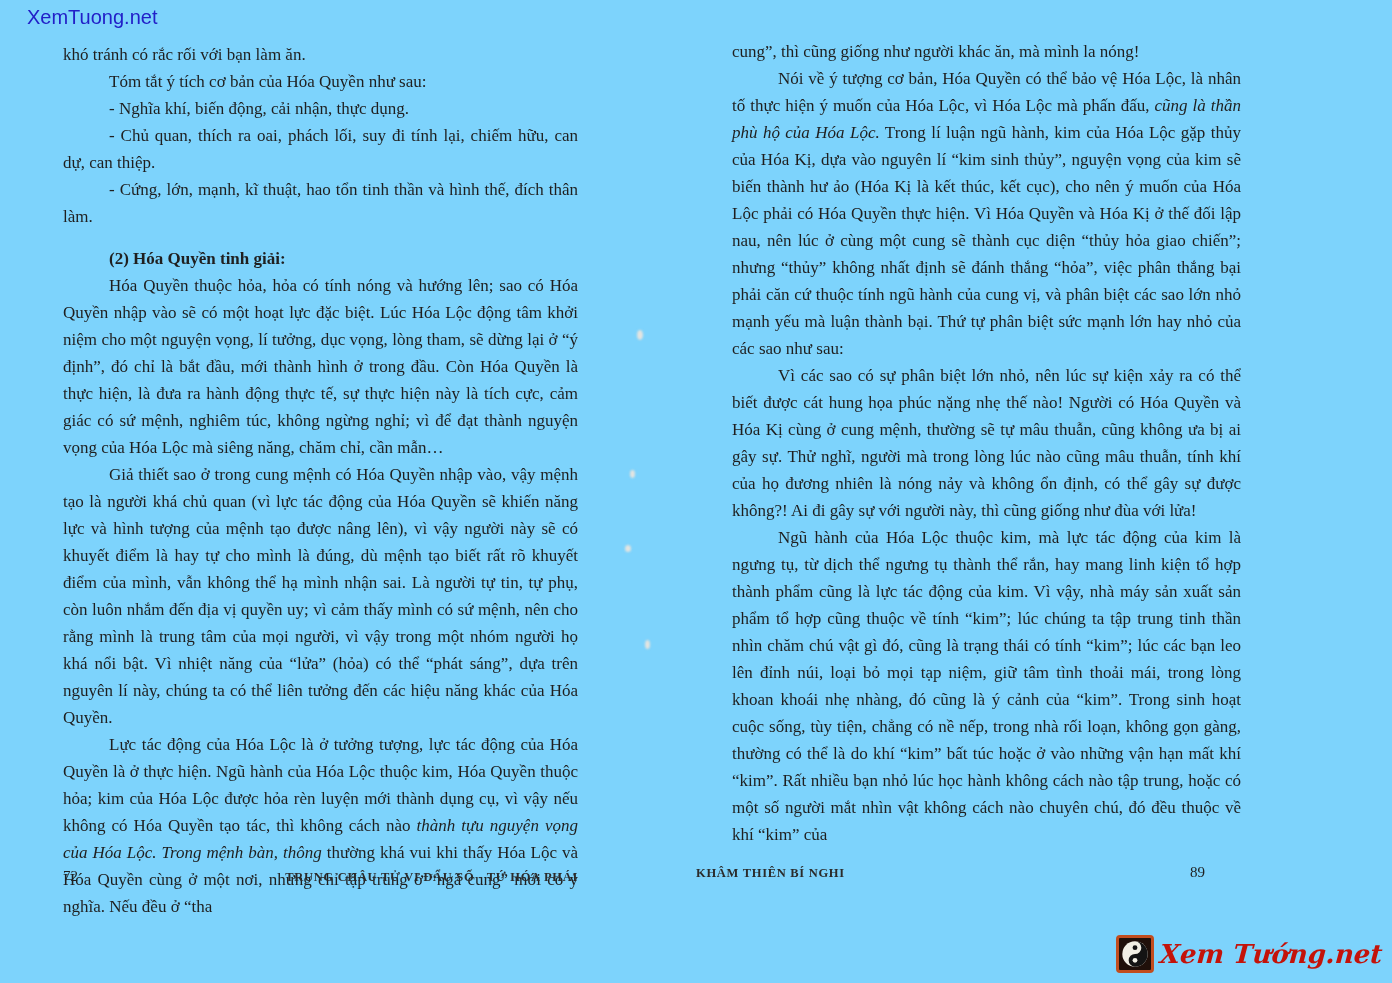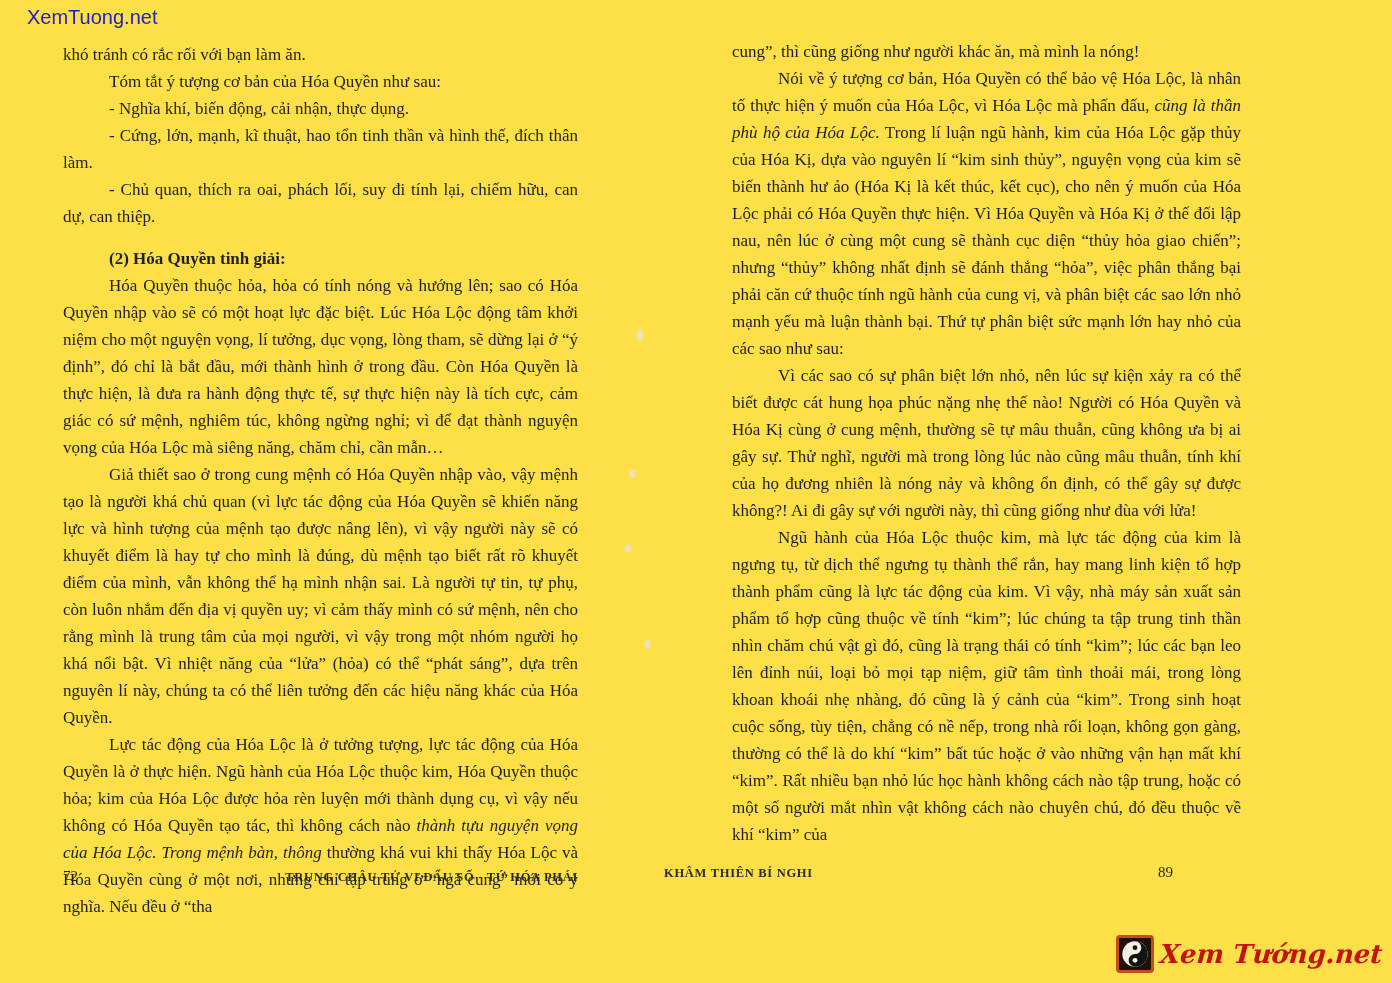--- a/index.html
+++ b/index.html
@@ -6,7 +6,7 @@
   .canvas{
     position:relative;
     width:1392px;height:983px;
-    background:#fde047;
+    background:#7dd3fc;
     font-family:"Liberation Serif","DejaVu Serif",serif;
     color:#1f1f1f;
     overflow:hidden;

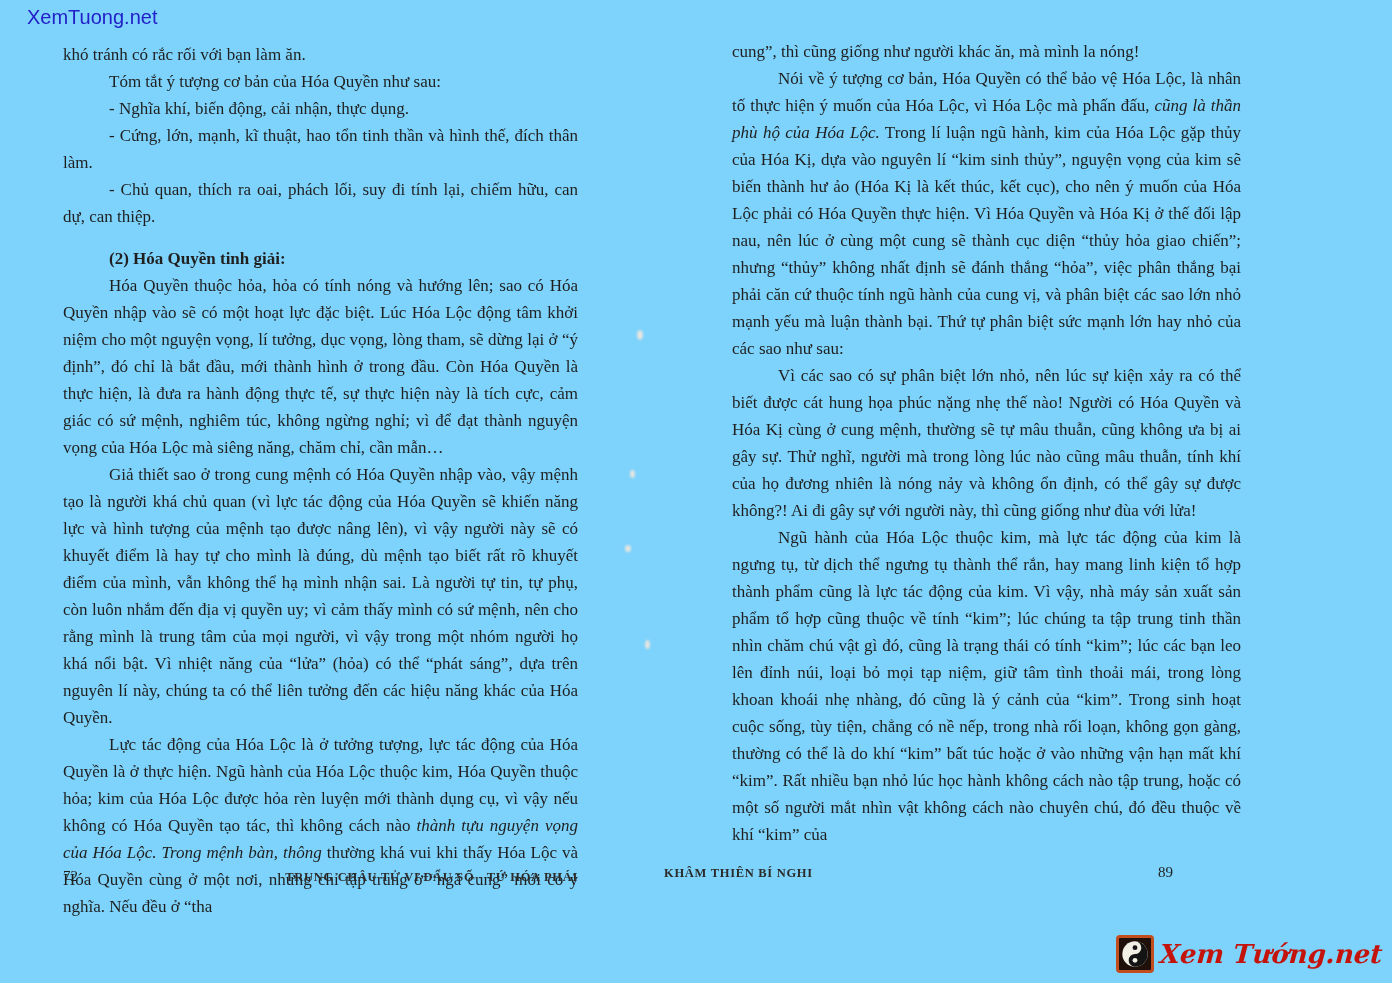--- a/index.html
+++ b/index.html
@@ -59,7 +59,7 @@
 
   <div class="page-col left-col">
       <p class=""><span>khó tránh có rắc rối với bạn làm ăn.</span></p>
-      <p class="indent "><span>Tóm tắt ý tượng cơ bản của Hóa Quyền như sau:</span></p>
+      <p class="indent "><span>Tóm tắt ý tích cơ bản của Hóa Quyền như sau:</span></p>
       <p class="indent "><span>- Nghĩa khí, biến động, cải nhận, thực dụng.</span></p>
       <p class="indent "><span>- Cứng, lớn, mạnh, kĩ thuật, hao tổn tinh thần và hình thế, đích thân làm.</span></p>
       <p class="indent "><span>- Chủ quan, thích ra oai, phách lối, suy đi tính lại, chiếm hữu, can dự, can thiệp.</span></p>

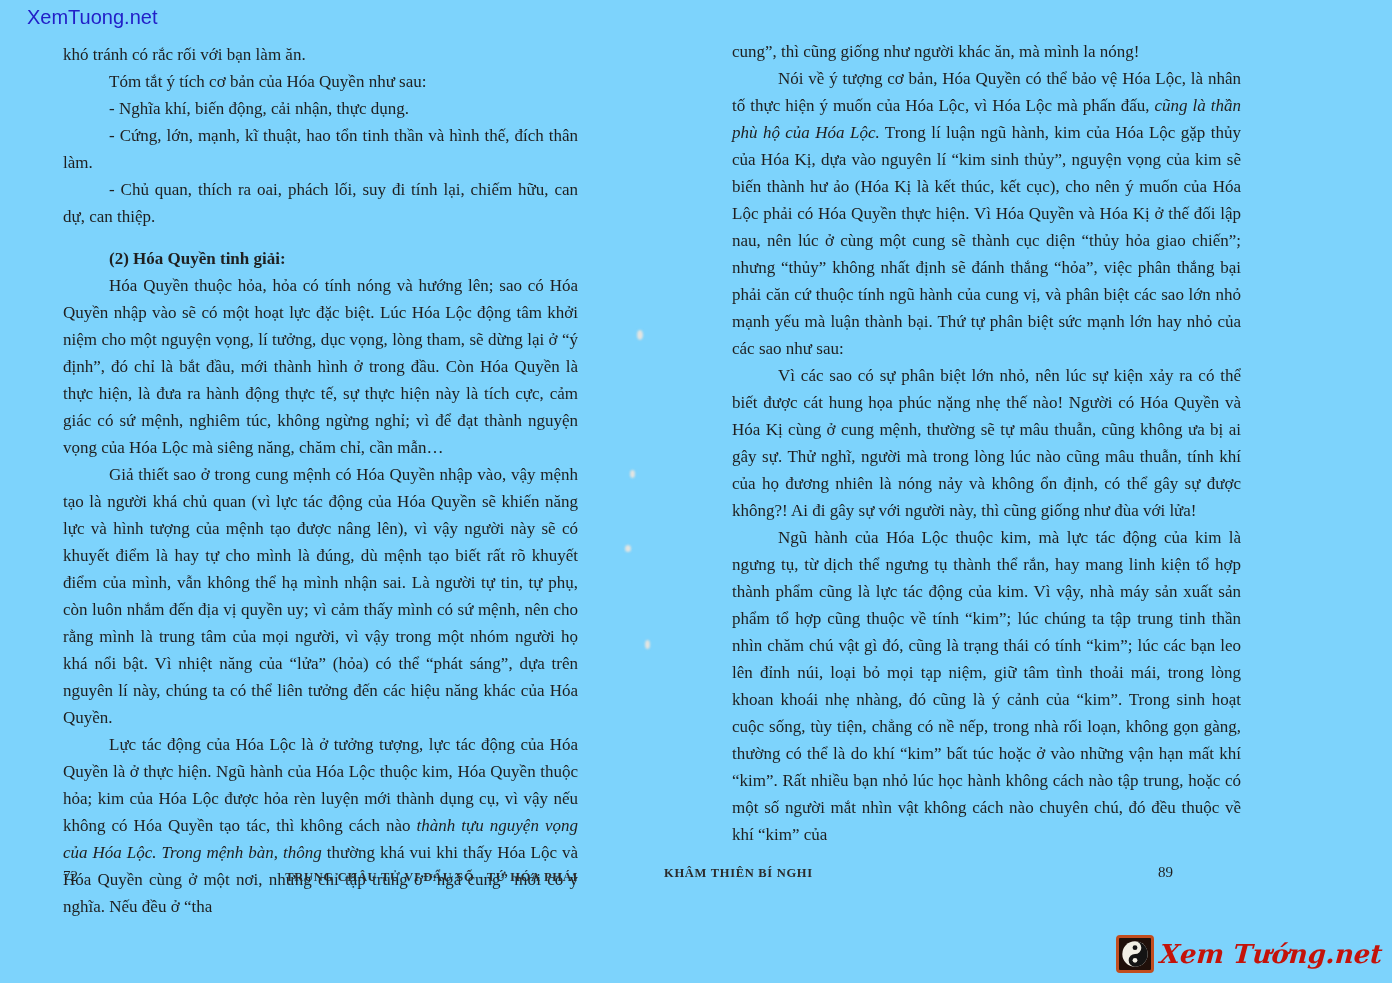--- a/index.html
+++ b/index.html
@@ -61,8 +61,8 @@
       <p class=""><span>khó tránh có rắc rối với bạn làm ăn.</span></p>
       <p class="indent "><span>Tóm tắt ý tích cơ bản của Hóa Quyền như sau:</span></p>
       <p class="indent "><span>- Nghĩa khí, biến động, cải nhận, thực dụng.</span></p>
+      <p class="indent "><span>- Chủ quan, thích ra oai, phách lối, suy đi tính lại, chiếm hữu, can dự, can thiệp.</span></p>
       <p class="indent "><span>- Cứng, lớn, mạnh, kĩ thuật, hao tổn tinh thần và hình thế, đích thân làm.</span></p>
-      <p class="indent "><span>- Chủ quan, thích ra oai, phách lối, suy đi tính lại, chiếm hữu, can dự, can thiệp.</span></p>
       <p class="indent heading gap"><span>(2) Hóa Quyền tinh giải:</span></p>
       <p class="indent "><span>Hóa Quyền thuộc hỏa, hỏa có tính nóng và hướng lên; sao có Hóa Quyền nhập vào sẽ có một hoạt lực đặc biệt. Lúc Hóa Lộc động tâm khởi niệm cho một nguyện vọng, lí tưởng, dục vọng, lòng tham, sẽ dừng lại ở “ý định”, đó chỉ là bắt đầu, mới thành hình ở trong đầu. Còn Hóa Quyền là thực hiện, là đưa ra hành động thực tế, sự thực hiện này là tích cực, cảm giác có sứ mệnh, nghiêm túc, không ngừng nghỉ; vì để đạt thành nguyện vọng của Hóa Lộc mà siêng năng, chăm chỉ, cần mẫn…</span></p>
       <p class="indent "><span>Giả thiết sao ở trong cung mệnh có Hóa Quyền nhập vào, vậy mệnh tạo là người khá chủ quan (vì lực tác động của Hóa Quyền sẽ khiến năng lực và hình tượng của mệnh tạo được nâng lên), vì vậy người này sẽ có khuyết điểm là hay tự cho mình là đúng, dù mệnh tạo biết rất rõ khuyết điểm của mình, vẫn không thể hạ mình nhận sai. Là người tự tin, tự phụ, còn luôn nhắm đến địa vị quyền uy; vì cảm thấy mình có sứ mệnh, nên cho rằng mình là trung tâm của mọi người, vì vậy trong một nhóm người họ khá nổi bật. Vì nhiệt năng của “lửa” (hỏa) có thể “phát sáng”, dựa trên nguyên lí này, chúng ta có thể liên tưởng đến các hiệu năng khác của Hóa Quyền.</span></p>

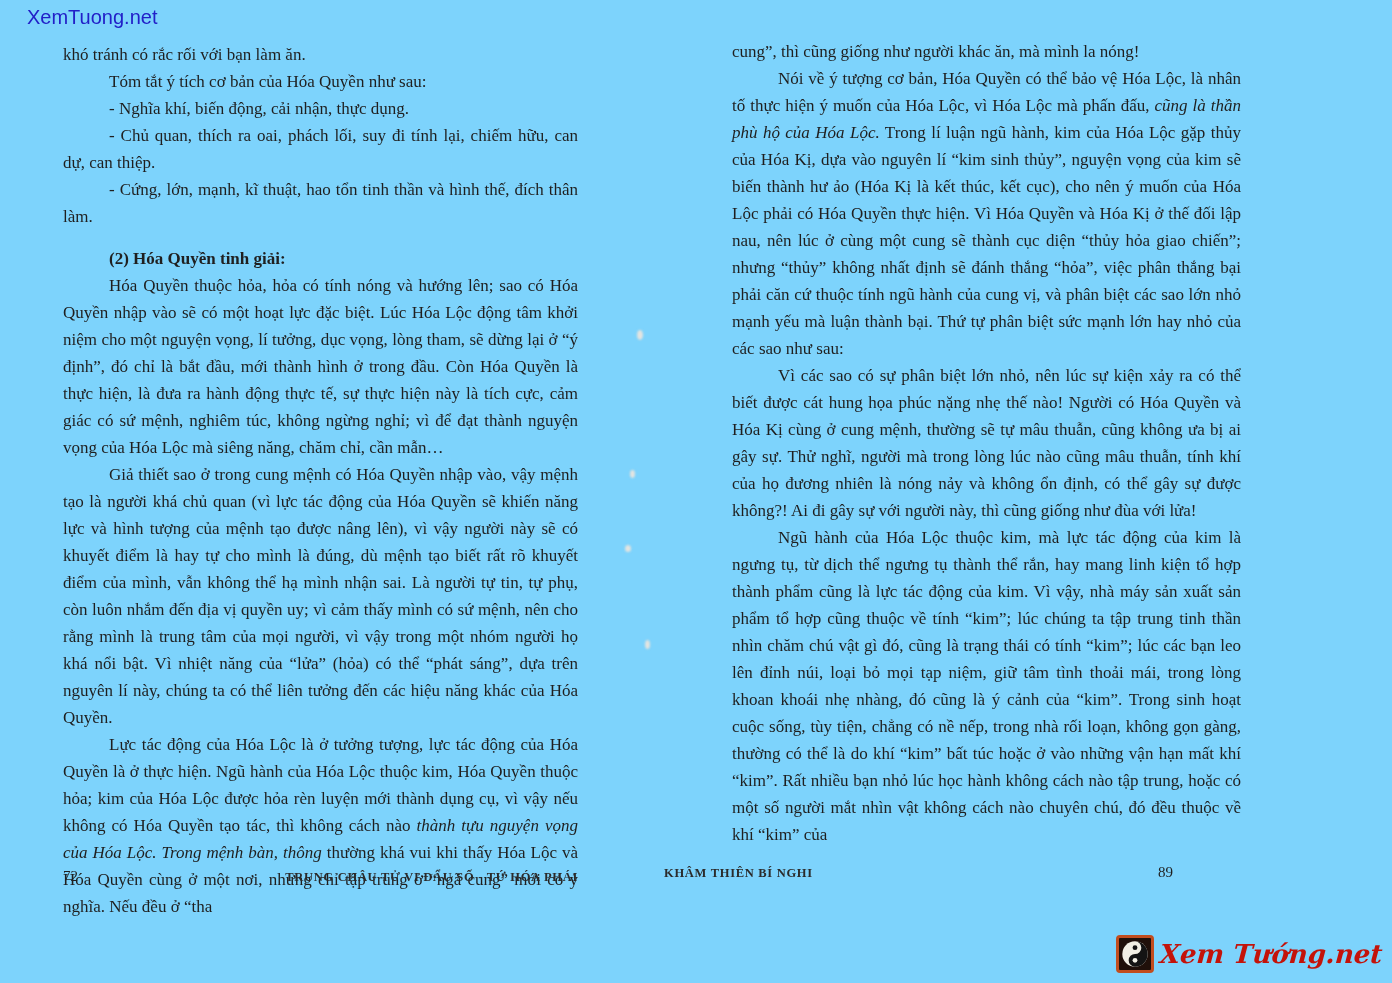--- a/index.html
+++ b/index.html
@@ -28,7 +28,7 @@
     position:absolute;display:flex;justify-content:space-between;align-items:baseline;
   }
   .footer-left{left:63px;top:868px;width:515px;gap:6px;}
-  .footer-right{left:664px;top:864px;width:509px;}
+  .footer-right{left:696px;top:864px;width:509px;}
   .pagenum{font-size:15px;}
   .running-title{
     font-size:12.5px;font-weight:700;letter-spacing:0.7px;color:#2b2b2b;text-align:right;

